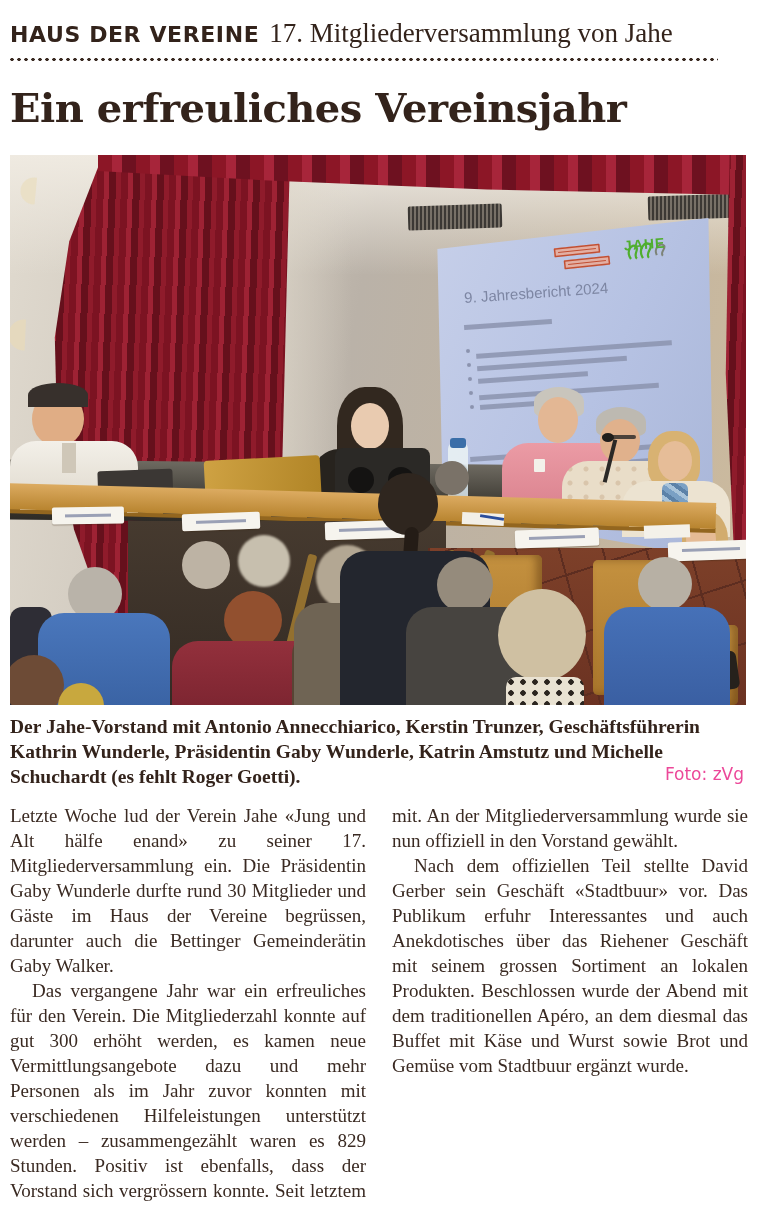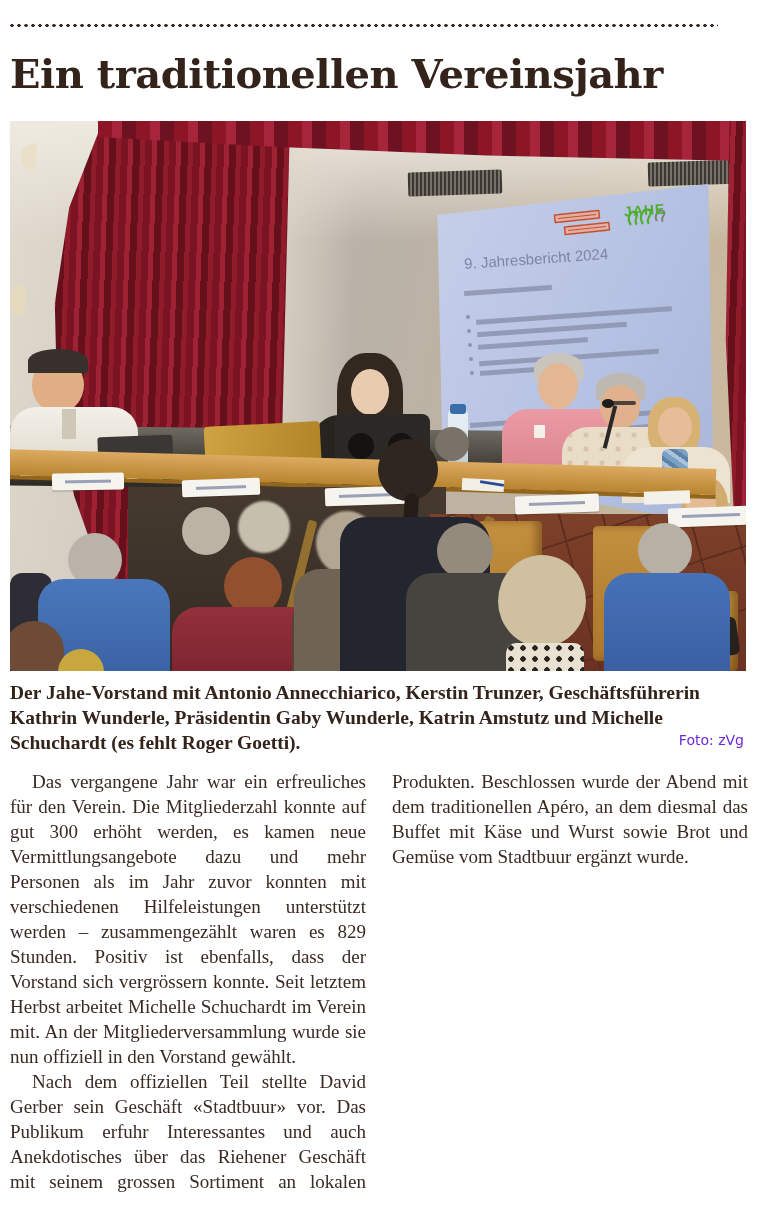--- a/index.html
+++ b/index.html
@@ -128,6 +128,10 @@
 
 <div class="page">
 
+  <div class="kicker">
+    <span class="kicker-cat">HAUS DER VEREINE</span>
+    <span class="kicker-title">17. Mitgliederversammlung von Jahe</span>
+  </div>
   <div class="dotted-rule"></div>
 
   <h1 class="headline">Ein traditionellen Vereinsjahr</h1>

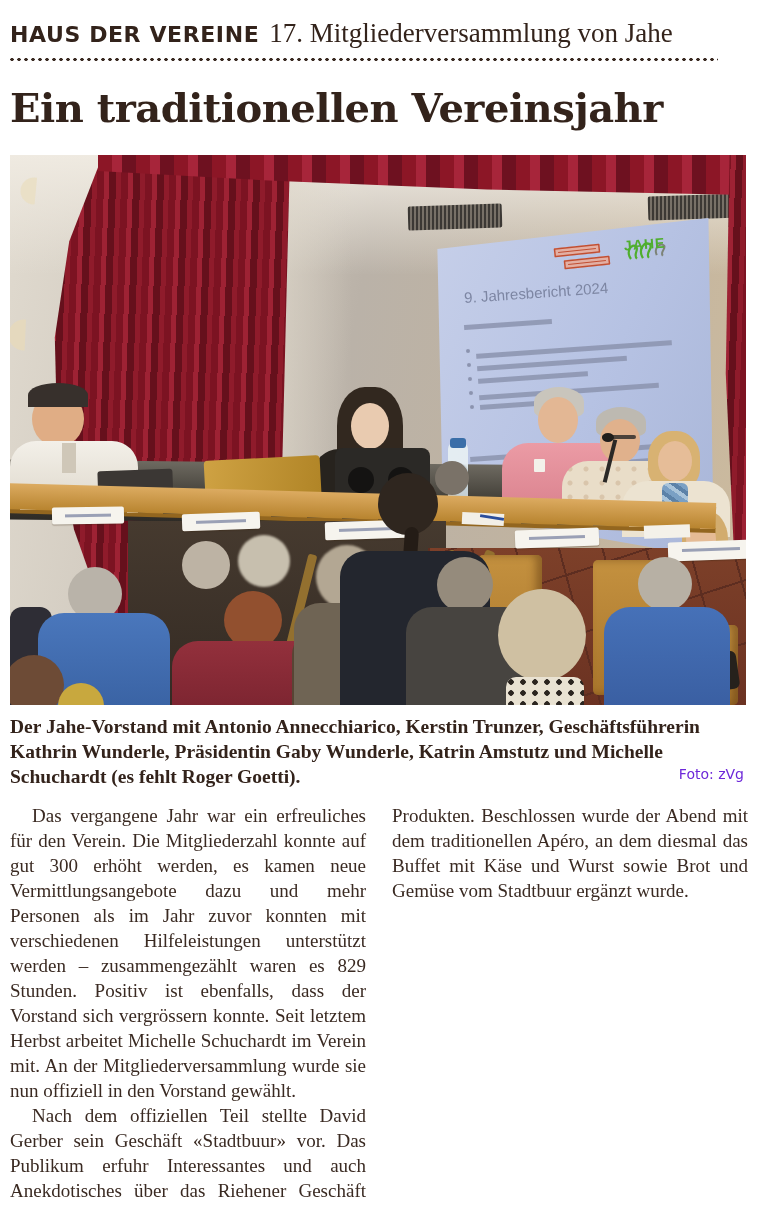--- a/index.html
+++ b/index.html
@@ -134,7 +134,7 @@
   </div>
   <div class="dotted-rule"></div>
 
-  <h1 class="headline">Ein traditionellen Vereinsjahr</h1>
+  <h1 class="headline">Ein erfreuliches Vereinsjahr</h1>
 
   <div class="photo">
     <div class="wall"></div>

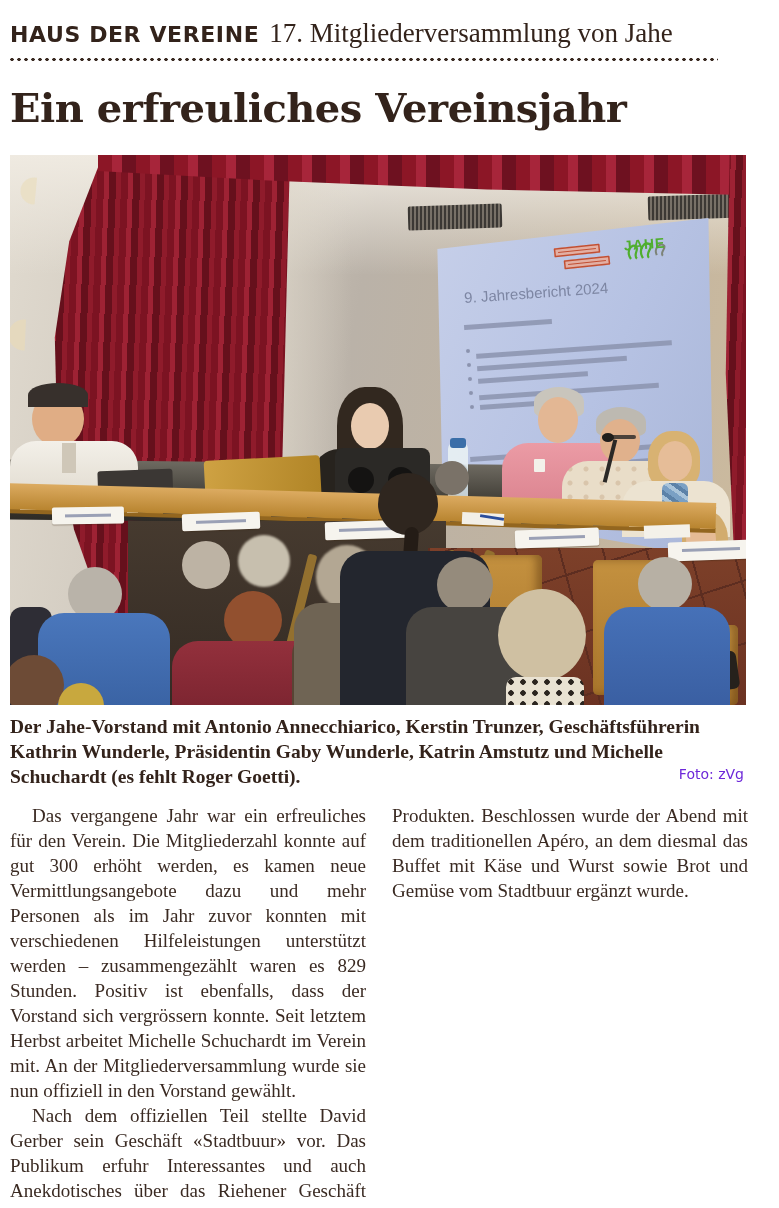--- a/index.html
+++ b/index.html
@@ -111,7 +111,7 @@
   .credit{
     position:absolute;right:2px;bottom:2px;
     font-family:"DejaVu Sans",sans-serif;font-weight:normal;
-    font-size:14px;color:#6d28d9;
+    font-size:17px;color:#ec4899;
   }
   .body-text{
     width:738px;margin-top:14px;height:428px;overflow:hidden;

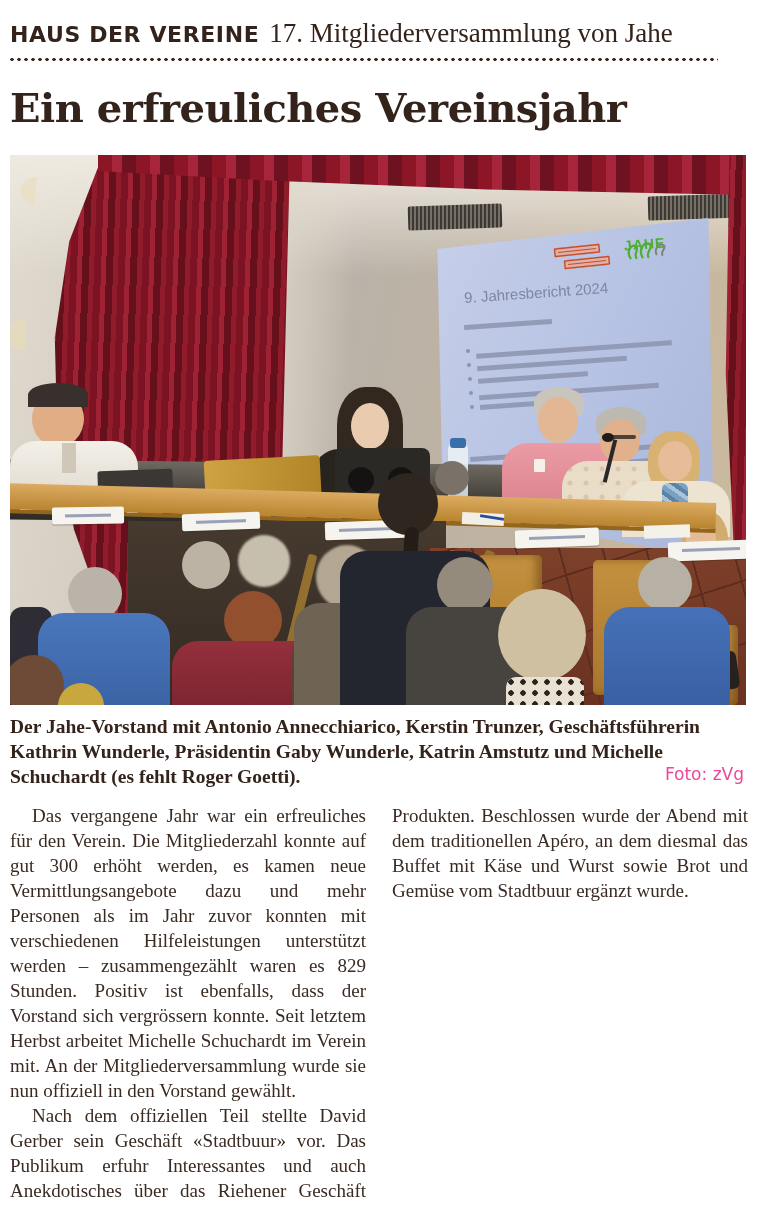--- a/index.html
+++ b/index.html
@@ -290,6 +290,7 @@
   </div>
 
   <div class="body-text">
+    <p class="first">Letzte Woche lud der Verein Jahe «Jung und Alt hälfe enand» zu seiner 17. Mitgliederversammlung ein. Die Präsidentin Gaby Wunderle durfte rund 30 Mitglieder und Gäste im Haus der Vereine begrüssen, darunter auch die Bettinger Gemeinderätin Gaby Walker.</p>
     <p>Das vergangene Jahr war ein erfreuliches für den Verein. Die Mitgliederzahl konnte auf gut 300 erhöht werden, es kamen neue Vermittlungsangebote dazu und mehr Personen als im Jahr zuvor konnten mit verschiedenen Hilfeleistungen unterstützt werden – zusammengezählt waren es 829 Stunden. Positiv ist ebenfalls, dass der Vorstand sich vergrössern konnte. Seit letztem Herbst arbeitet Michelle Schuchardt im Verein mit. An der Mitgliederversammlung wurde sie nun offiziell in den Vorstand gewählt.</p>
     <p>Nach dem offiziellen Teil stellte David Gerber sein Geschäft «Stadtbuur» vor. Das Publikum erfuhr Interessantes und auch Anekdotisches über das Riehener Geschäft mit seinem grossen Sortiment an lokalen Produkten. Beschlossen wurde der Abend mit dem traditionellen Apéro, an dem diesmal das Buffet mit Käse und Wurst sowie Brot und Gemüse vom Stadtbuur ergänzt wurde.</p>
   </div>

